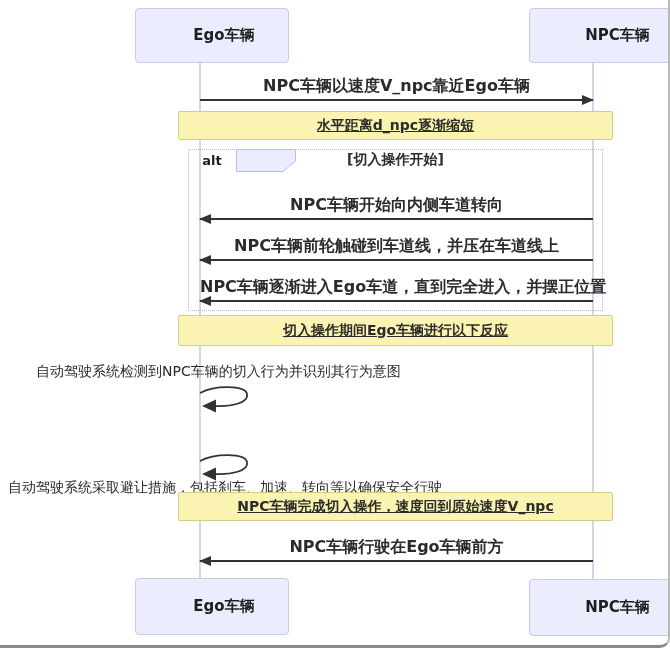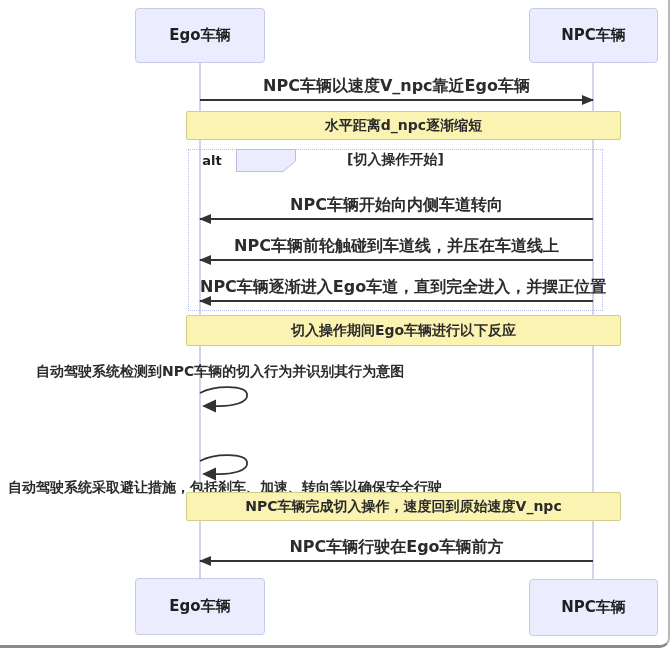--- a/index.html
+++ b/index.html
@@ -14,7 +14,7 @@
   .actor{
     position:absolute;background:#ececff;border:1px solid #c9c9e8;border-radius:4px;
     display:flex;align-items:center;justify-content:center;
-    font-size:15px;font-weight:600;color:#1f1f1f;
+    font-size:15px;font-weight:600;color:#1f1f1f;padding-left:24px;
   }
   .note{
     position:absolute;left:186px;width:435px;background:#faf3b1;border:1.5px solid #d3cd8b;

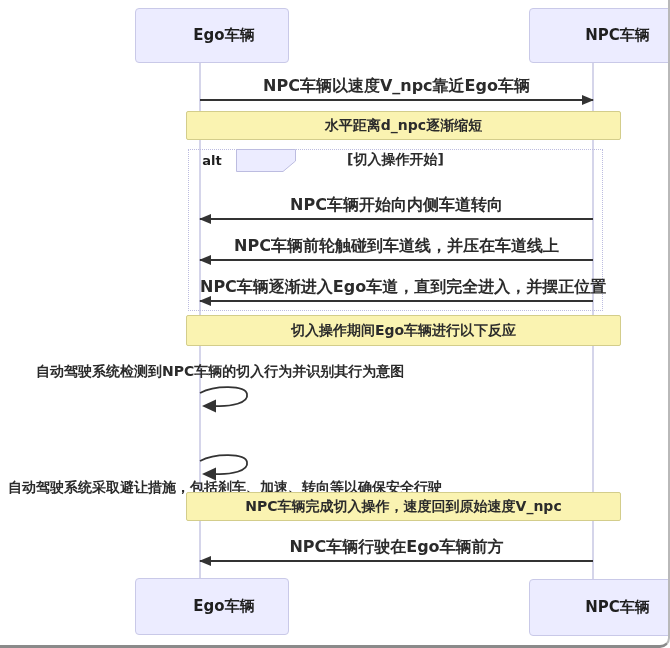--- a/index.html
+++ b/index.html
@@ -17,9 +17,9 @@
     font-size:15px;font-weight:600;color:#1f1f1f;padding-left:24px;
   }
   .note{
-    position:absolute;left:186px;width:435px;background:#faf3b1;border:1.5px solid #d3cd8b;
+    position:absolute;left:178px;width:435px;background:#faf3b1;border:1.5px solid #d3cd8b;
     display:flex;align-items:center;justify-content:center;
-    font-size:14px;font-weight:600;color:#2b2b2b;border-radius:2px;box-sizing:border-box;
+    font-size:14px;font-weight:600;color:#2b2b2b;border-radius:2px;box-sizing:border-box;text-decoration:underline;
   }
   .msg{position:absolute;left:200px;width:393px;}
   .msg-text{font-size:16px;font-weight:600;text-align:center;white-space:nowrap;height:16px;line-height:16px;}

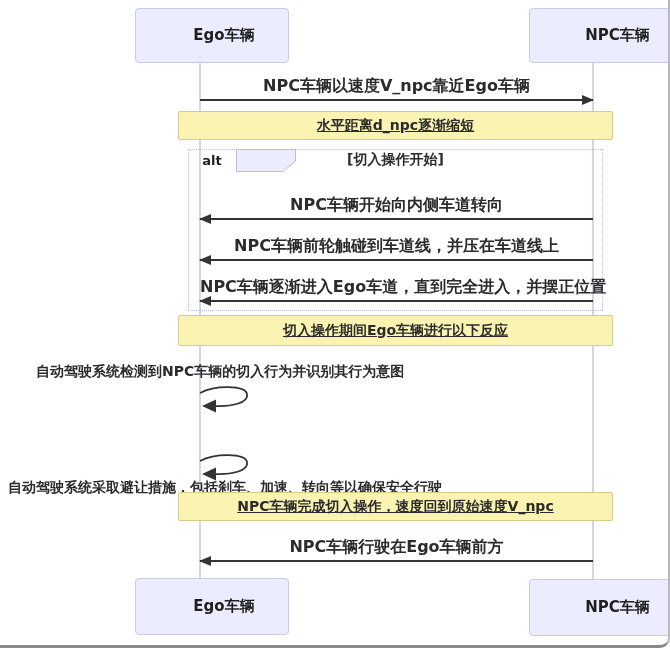--- a/index.html
+++ b/index.html
@@ -34,7 +34,7 @@
     font-size:13px;font-weight:700;color:#1f1f1f;line-height:21px;}
   .alt-cond{position:absolute;left:188px;top:151px;width:415px;text-align:center;
     font-size:14px;font-weight:700;white-space:nowrap;}
-  .self-text{position:absolute;font-size:14px;font-weight:700;white-space:nowrap;}
+  .self-text{position:absolute;font-size:14px;font-weight:400;white-space:nowrap;}
   .self-loop{position:absolute;left:197px;width:62px;height:30px;}
 </style>
 </head>

